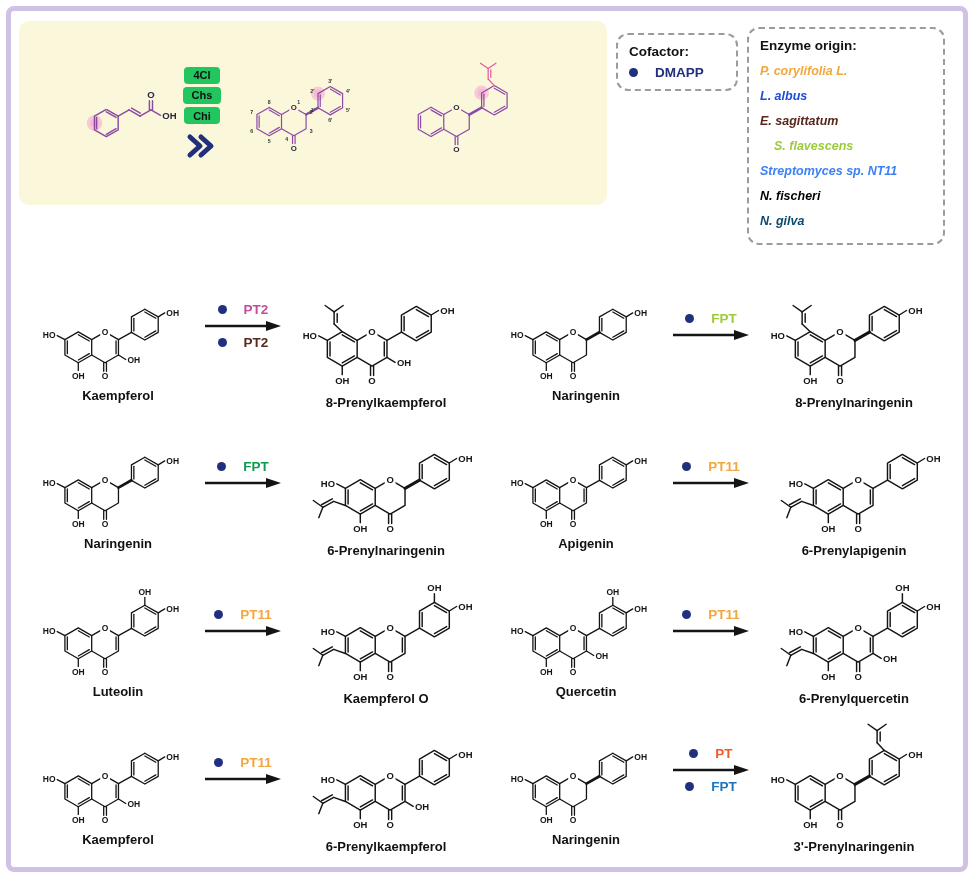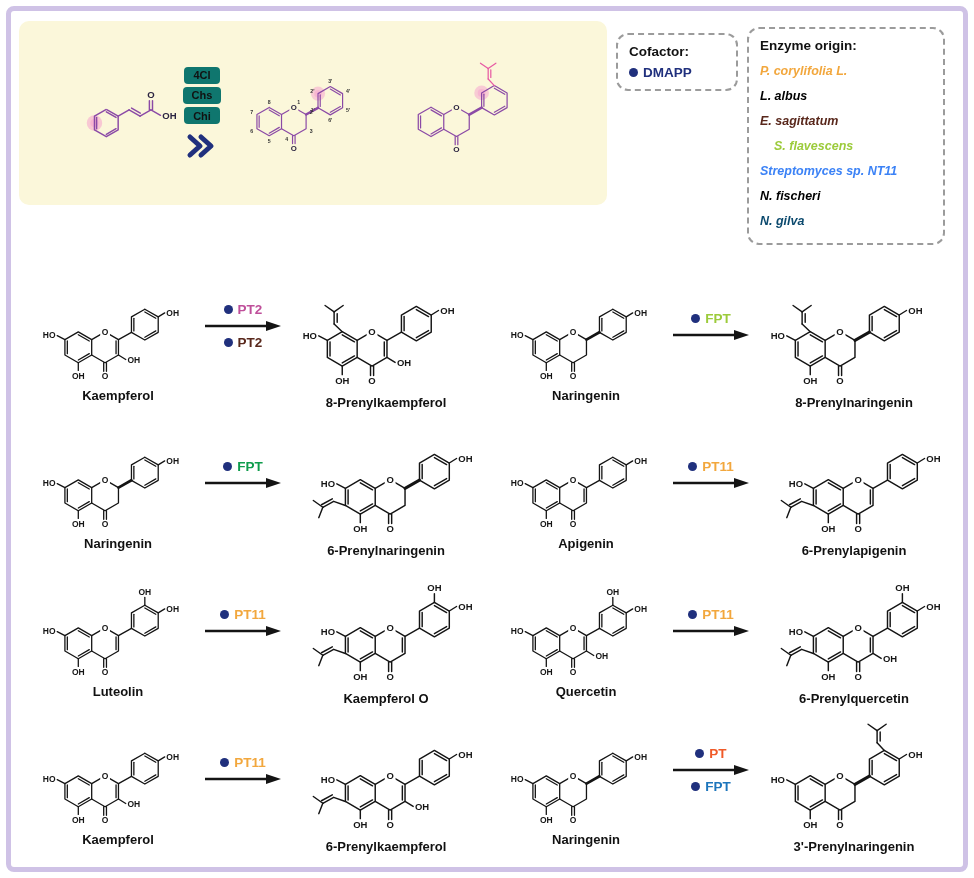--- a/index.html
+++ b/index.html
@@ -10,7 +10,7 @@
   .mol-slot { display: flex; align-items: center; }
   .step { display: flex; flex-direction: column; align-items: center; gap: 9px; }
   .pill-stack { display: flex; flex-direction: column; gap: 3px; align-items: center; }
-  .pill { background: #0f766e; color: #111; font-weight: bold; font-size: 11px; padding: 1.5px 9px; border-radius: 4px; line-height: 1.3; white-space: nowrap; }
+  .pill { background: #22c55e; color: #111; font-weight: bold; font-size: 11px; padding: 1.5px 9px; border-radius: 4px; line-height: 1.3; white-space: nowrap; }
   .dash-box { border: 2.5px dashed #9b9b9b; border-radius: 12px; padding: 9px 11px; background: #fff; }
   .cofactor { width: 122px; margin-top: 14px; }
   .origin { width: 198px; margin-top: 8px; }

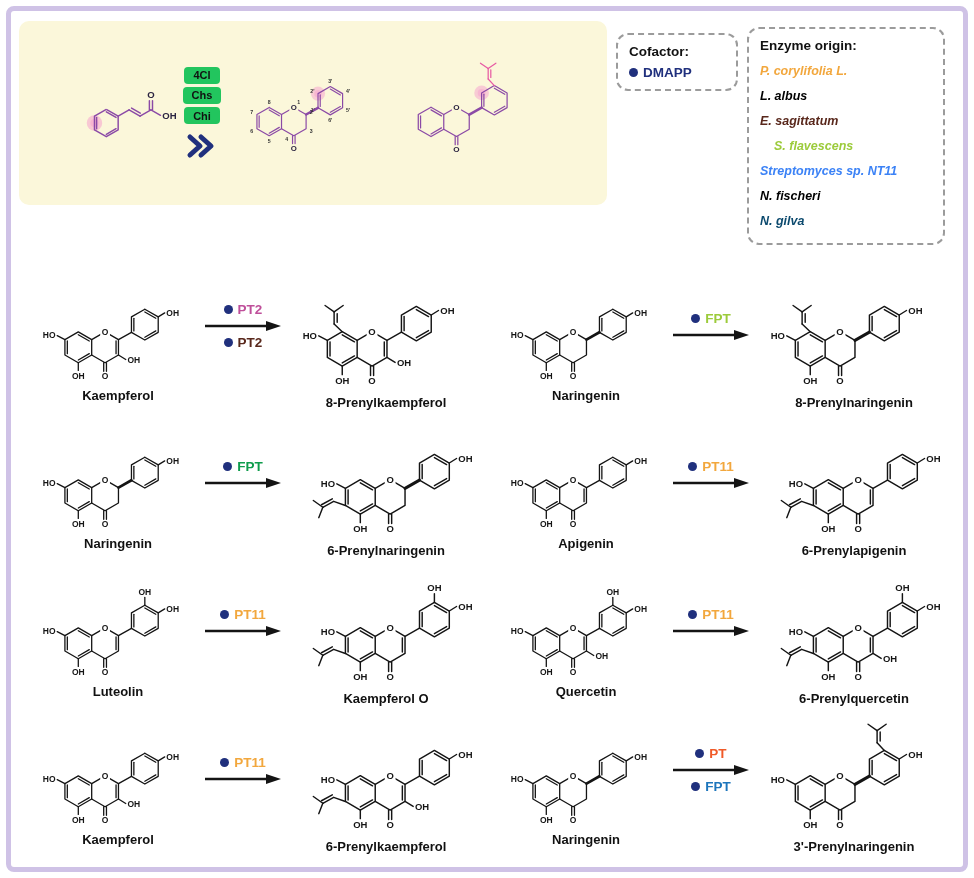--- a/index.html
+++ b/index.html
@@ -15,7 +15,7 @@
   .cofactor { width: 122px; margin-top: 14px; }
   .origin { width: 198px; margin-top: 8px; }
   .box-title { font-weight: bold; font-size: 13.5px; color: #111; margin-bottom: 6px; }
-  .enz { display: flex; align-items: center; gap: 5px; font-weight: bold; font-size: 13.5px; }
+  .enz { display: flex; align-items: center; gap: 17px; font-weight: bold; font-size: 13.5px; }
   .dot { width: 9px; height: 9px; border-radius: 50%; background: #20307d; flex: none; }
   .origin-item { font-weight: bold; font-style: italic; font-size: 12.5px; line-height: 2.0; white-space: nowrap; }
   #reaction-rows { display: flex; flex-direction: column; }

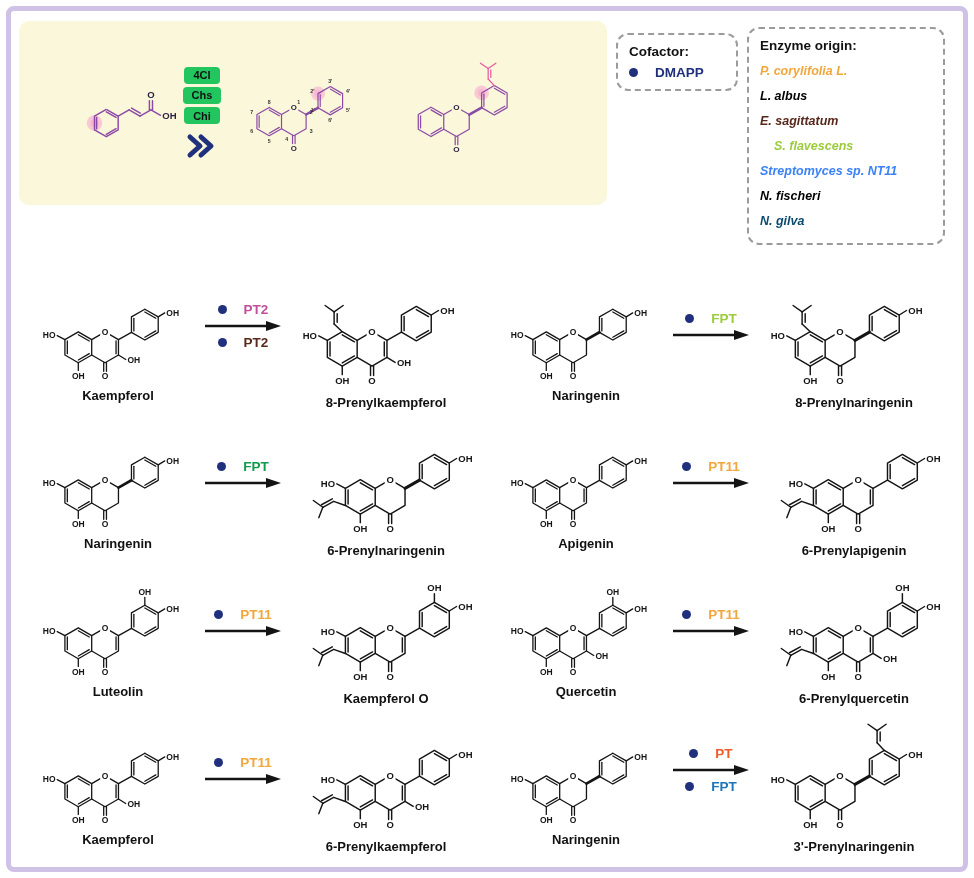--- a/index.html
+++ b/index.html
@@ -137,7 +137,7 @@
       <div class="box-title">Enzyme origin:</div>
       <div id="origin-items">
           <div class="origin-item" style="color: rgb(242, 167, 61);">P. corylifolia L.</div>
-          <div class="origin-item" style="color: #000000;">L. albus</div>
+          <div class="origin-item" style="color: #1d4ed8;">L. albus</div>
           <div class="origin-item" style="color: rgb(89, 40, 28);">E. sagittatum</div>
           <div class="origin-item" style="color: rgb(156, 203, 59); margin-left: 14px;">S. flavescens</div>
           <div class="origin-item" style="color: #3b82f6;">Streptomyces sp. NT11</div>

